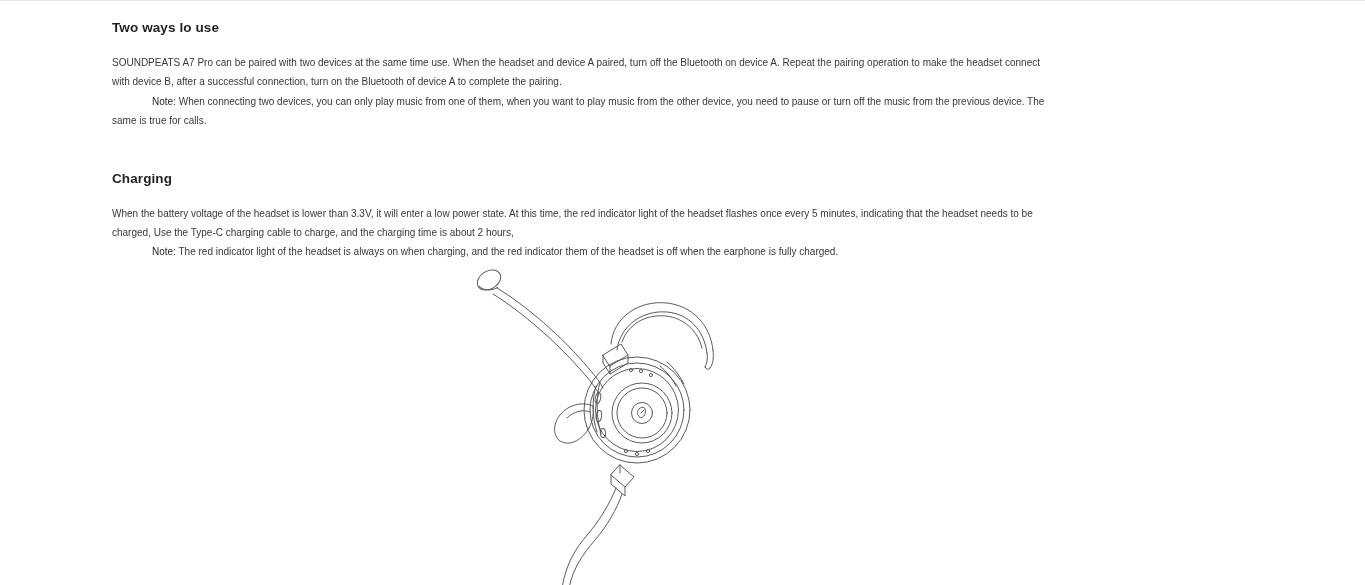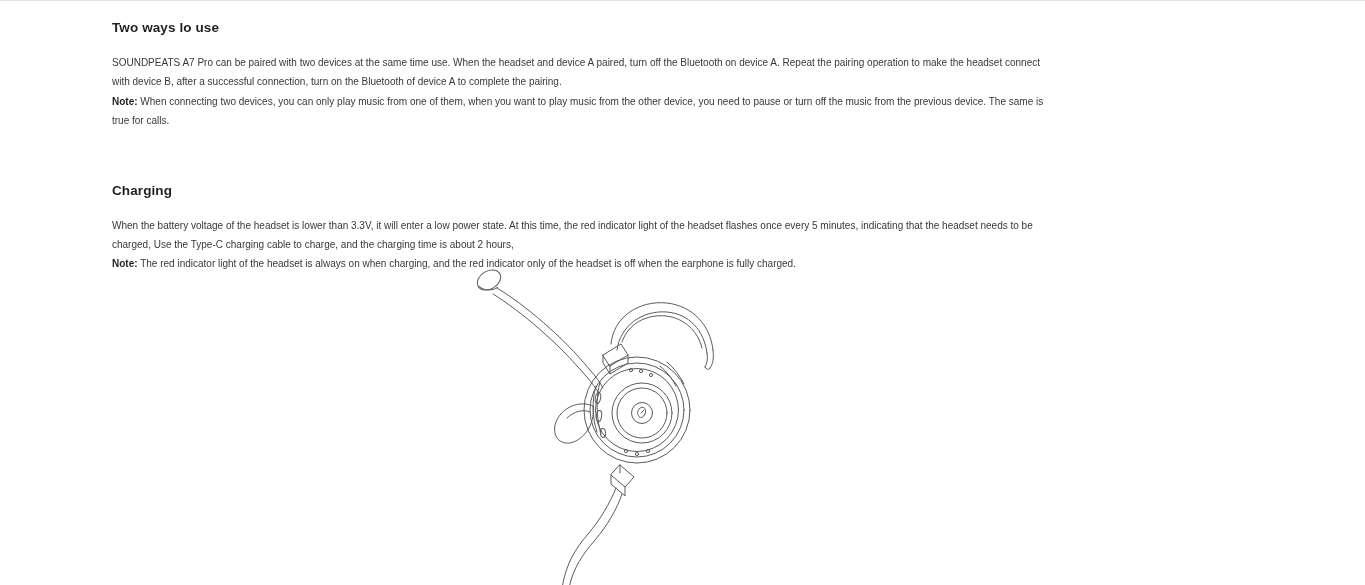--- a/index.html
+++ b/index.html
@@ -55,8 +55,9 @@
     margin-top: 0;
   }
   .note-label {
-    font-weight: bold;
+    font-weight: normal;
     color: #231f20;
+    margin-left: 40px;
   }
   .block-gap {
     height: 20px;

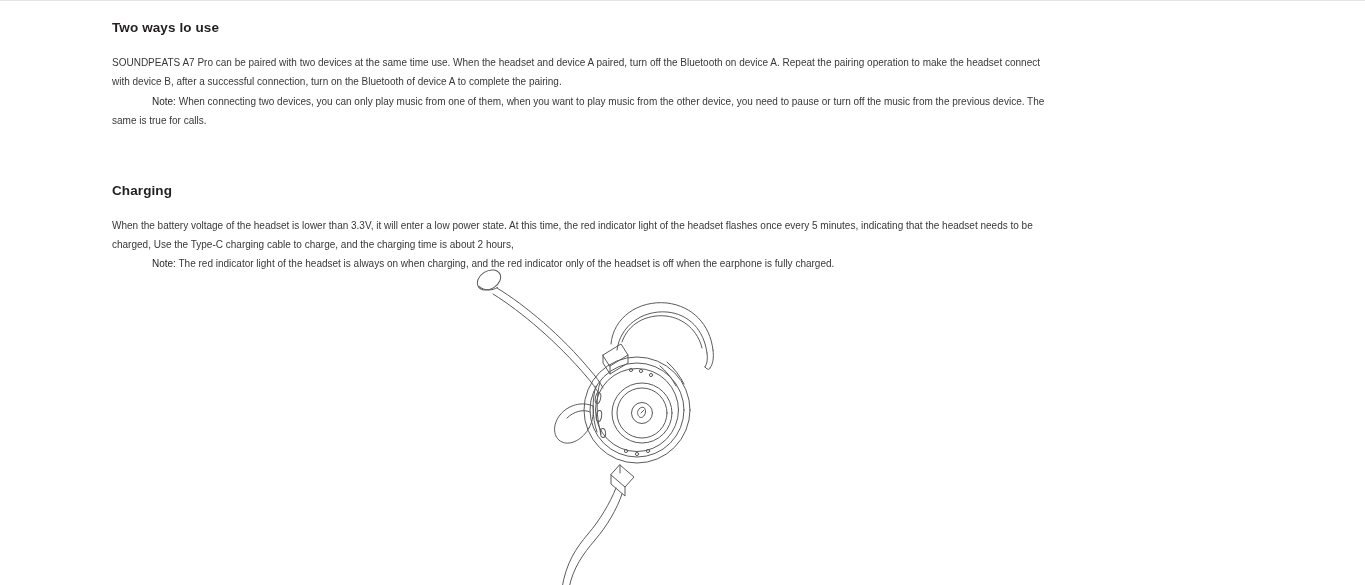--- a/index.html
+++ b/index.html
@@ -42,7 +42,7 @@
     color: #231f20;
   }
   h2.section-heading.second {
-    margin-top: 32px;
+    margin-top: 20px;
   }
   p.body-text {
     font-size: 10px;

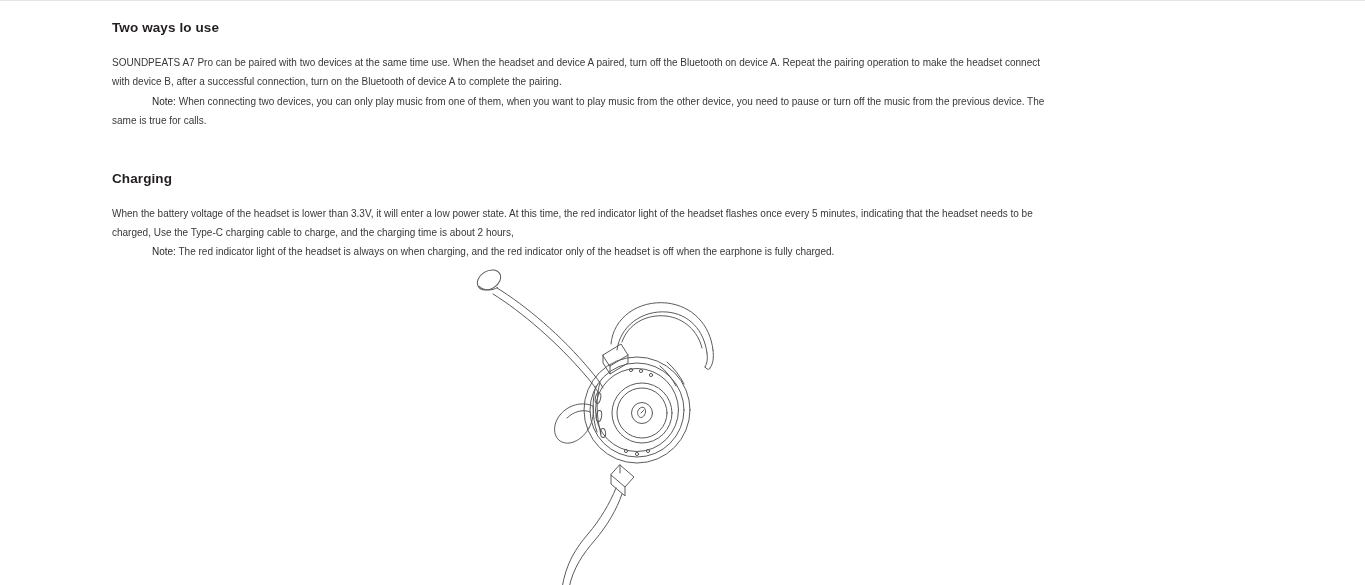--- a/index.html
+++ b/index.html
@@ -94,7 +94,7 @@
 
     <p class="body-text">When the battery voltage of the headset is lower than 3.3V, it will enter a low power state. At this time, the red indicator light of the headset flashes once every 5 minutes, indicating that the headset needs to be charged, Use the Type-C charging cable to charge, and the charging time is about 2 hours,</p>
 
-    <p class="body-text"><span class="note-label">Note:</span> <span>The red indicator light of the headset is always on when charging, and the red indicator only of the headset is off when the earphone is fully charged.</span></p>
+    <p class="body-text"><span class="note-label">Note:</span> <span>The red indicator light of the headset is always on when charging, and the red indicator them of the headset is off when the earphone is fully charged.</span></p>
 
   </div>
 

